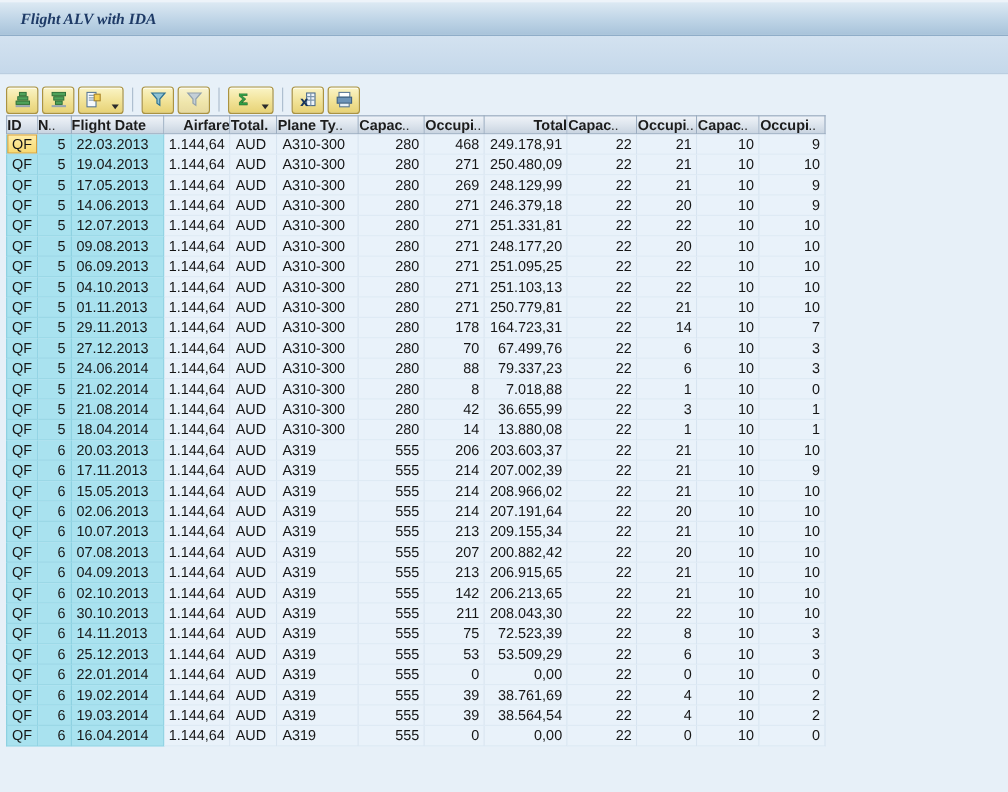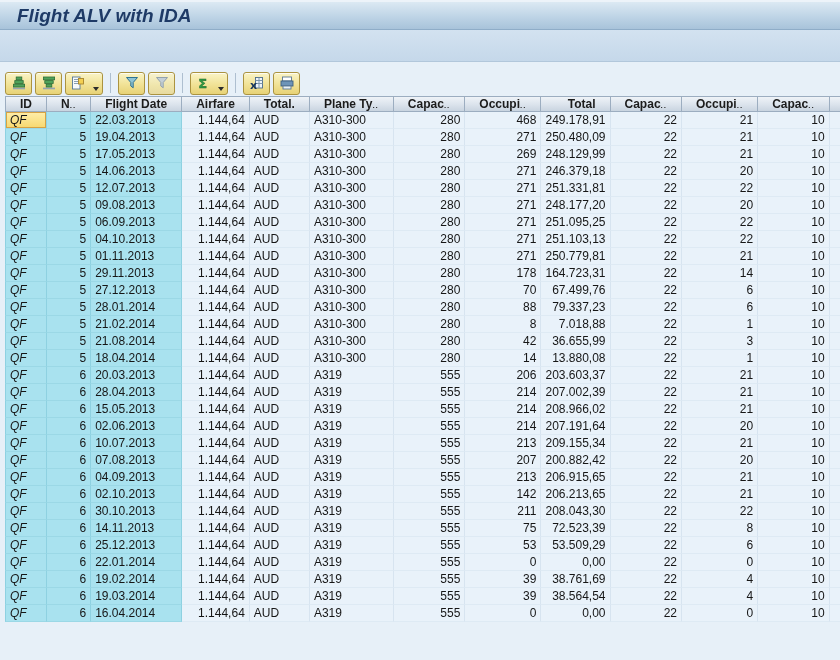--- a/index.html
+++ b/index.html
@@ -7,7 +7,7 @@
   .top-strip{height:2px;background:#edf3f9;}
   .titlebar{height:27px;background:linear-gradient(180deg,#dcE9f3 0%,#bed4e6 55%,#a8c3da 100%);
     border-bottom:1px solid #8fadc8;display:flex;align-items:center;padding-left:17px;}
-  .title{font-size:19px;font-weight:bold;font-style:italic;color:var(--title-color,#1e3a66);}
+  .title{font-size:13px;font-weight:bold;font-style:italic;color:var(--title-color,#1e3a66);font-family:Liberation Serif, serif;}
   .band2{height:31px;background:linear-gradient(180deg,#d3e2f0,#c5d8ea);border-bottom:1px solid #b2c7db;}
   .content{position:absolute;left:0;right:0;top:62px;bottom:0;background:var(--bg,#e7f0f8);}
   

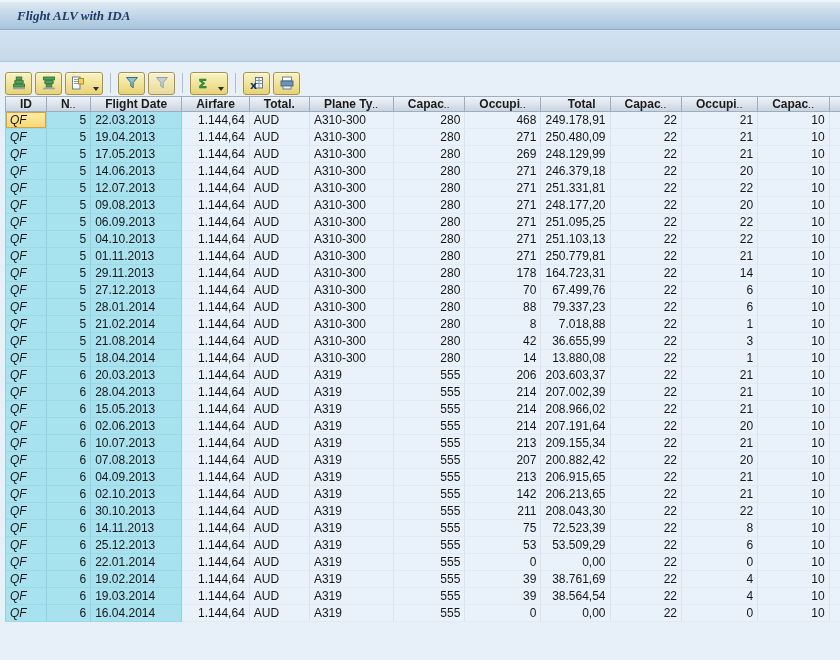--- a/index.html
+++ b/index.html
@@ -24,7 +24,7 @@
   .tb-sep{width:1px;height:20px;background:#aebfd0;margin:0 4px;}
   
   table.alv{position:absolute;left:5px;top:34px;border-collapse:separate;border-spacing:0;table-layout:fixed;}
-  .alv th{box-sizing:border-box;height:15px;padding:0 14px;font-size:12px;font-weight:bold;color:#1c1c1c;
+  .alv th{box-sizing:border-box;height:15px;padding:0 0;font-size:12px;font-weight:bold;color:#1c1c1c;
     background:linear-gradient(180deg,#eff3f8 0%,#dbe3ec 55%,#c9d4e0 100%);
     border-top:1px solid #9cadc0;border-right:1px solid #9cadc0;border-bottom:1px solid #9cadc0;
     white-space:nowrap;overflow:hidden;cursor:default;}

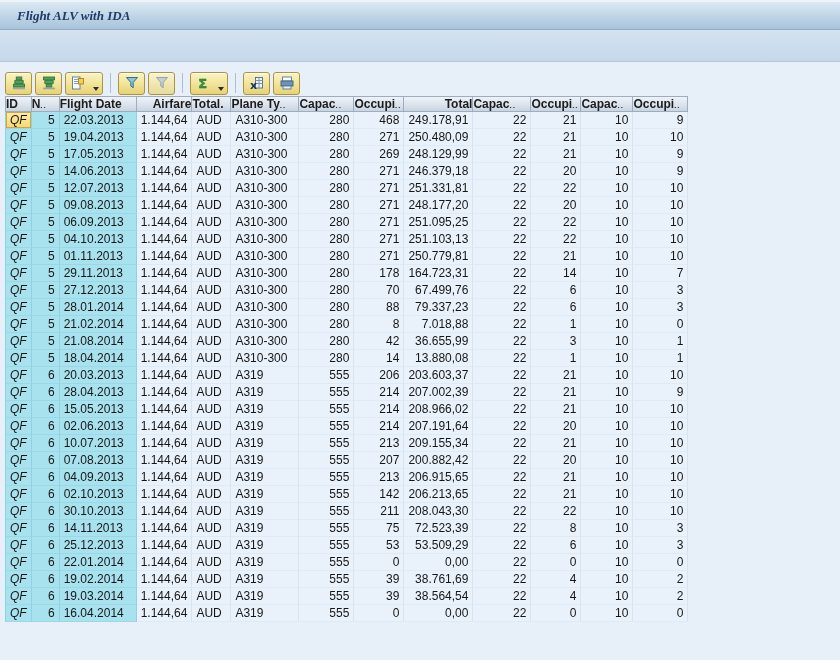--- a/index.html
+++ b/index.html
@@ -34,7 +34,7 @@
     white-space:nowrap;overflow:hidden;}
   .alv td:first-child{border-left:1px solid #d7e4f0;}
   .alv td.key{background:var(--key-bg,#a9e2ef);border-right-color:#8ed1e1;border-bottom-color:#9bd8e6;}
-  .alv td.key:first-child{border-left-color:#8ed1e1;font-style:italic;}
+  .alv td.key:first-child{border-left-color:#8ed1e1;}
   .alv td.selected{background:linear-gradient(180deg,#ffeeab,#f7d86e);
     box-shadow:inset 0 0 0 1px #d7a243;}
   .al-l{text-align:left;} .al-r{text-align:right;}

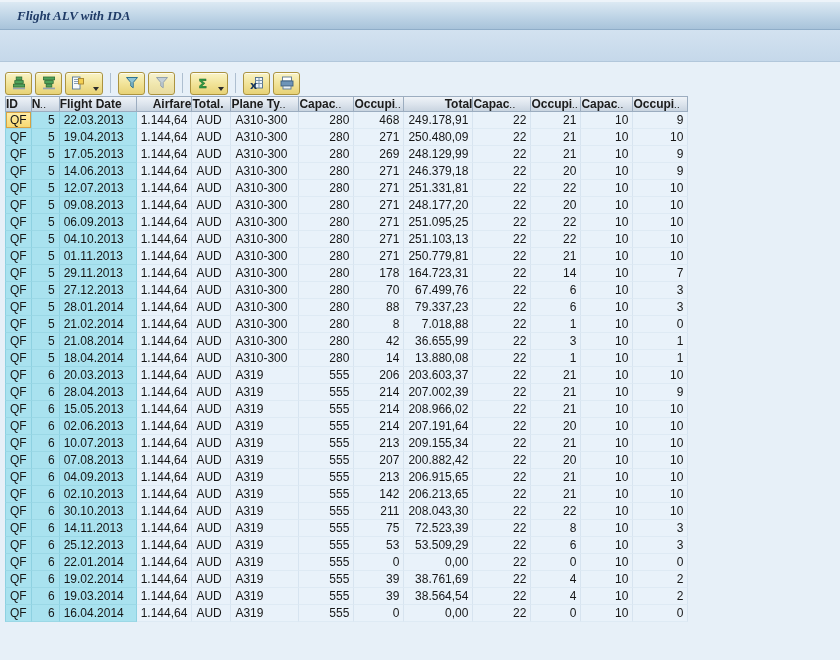--- a/index.html
+++ b/index.html
@@ -331,7 +331,7 @@
         <tr>
           <td class="al-l key">QF</td>
           <td class="al-r key">5</td>
-          <td class="al-l key">28.01.2014</td>
+          <td class="al-l key">24.06.2014</td>
           <td class="al-r">1.144,64</td>
           <td class="al-l">AUD</td>
           <td class="al-l">A310-300</td>

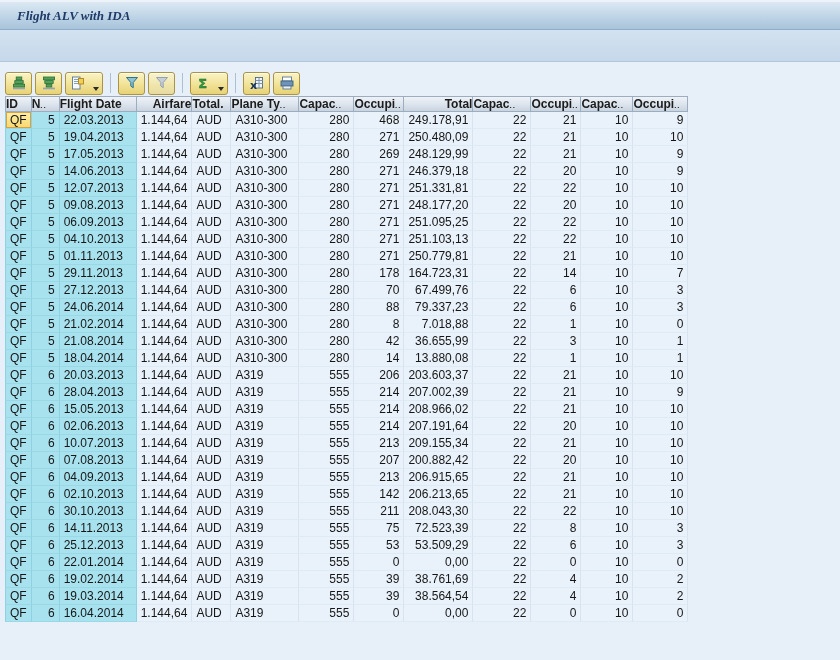--- a/index.html
+++ b/index.html
@@ -406,7 +406,7 @@
         <tr>
           <td class="al-l key">QF</td>
           <td class="al-r key">6</td>
-          <td class="al-l key">28.04.2013</td>
+          <td class="al-l key">17.11.2013</td>
           <td class="al-r">1.144,64</td>
           <td class="al-l">AUD</td>
           <td class="al-l">A319</td>

